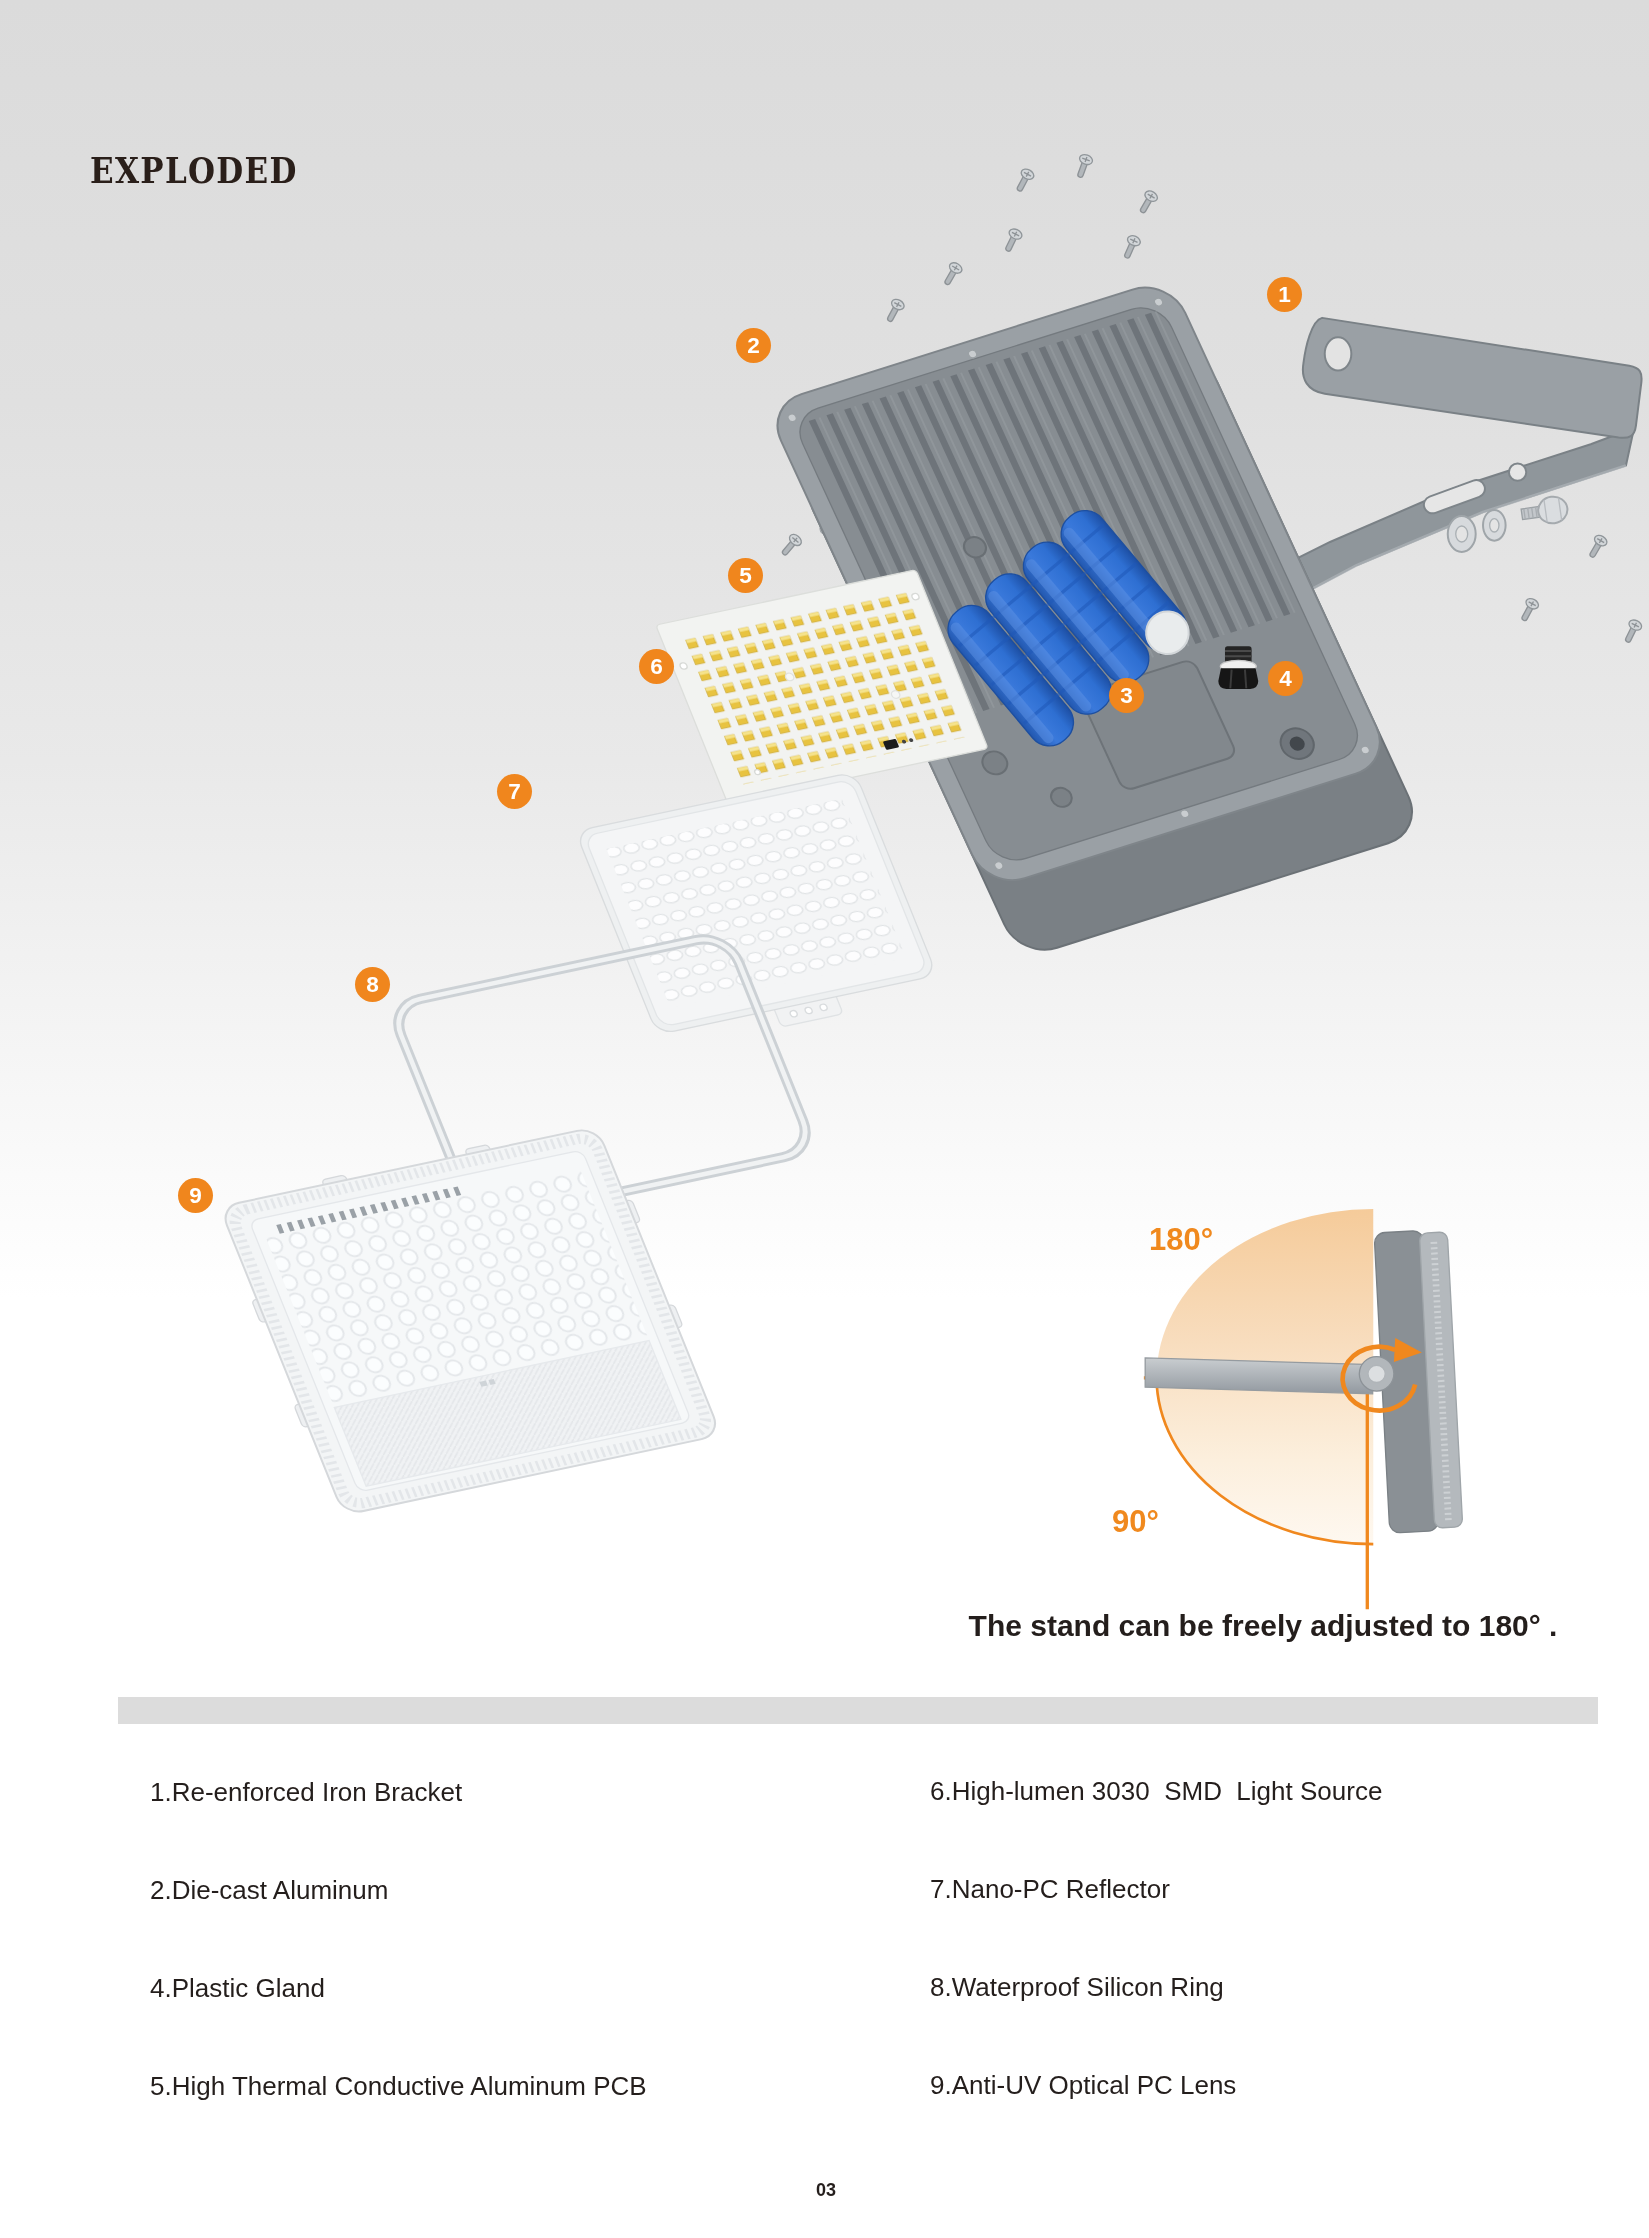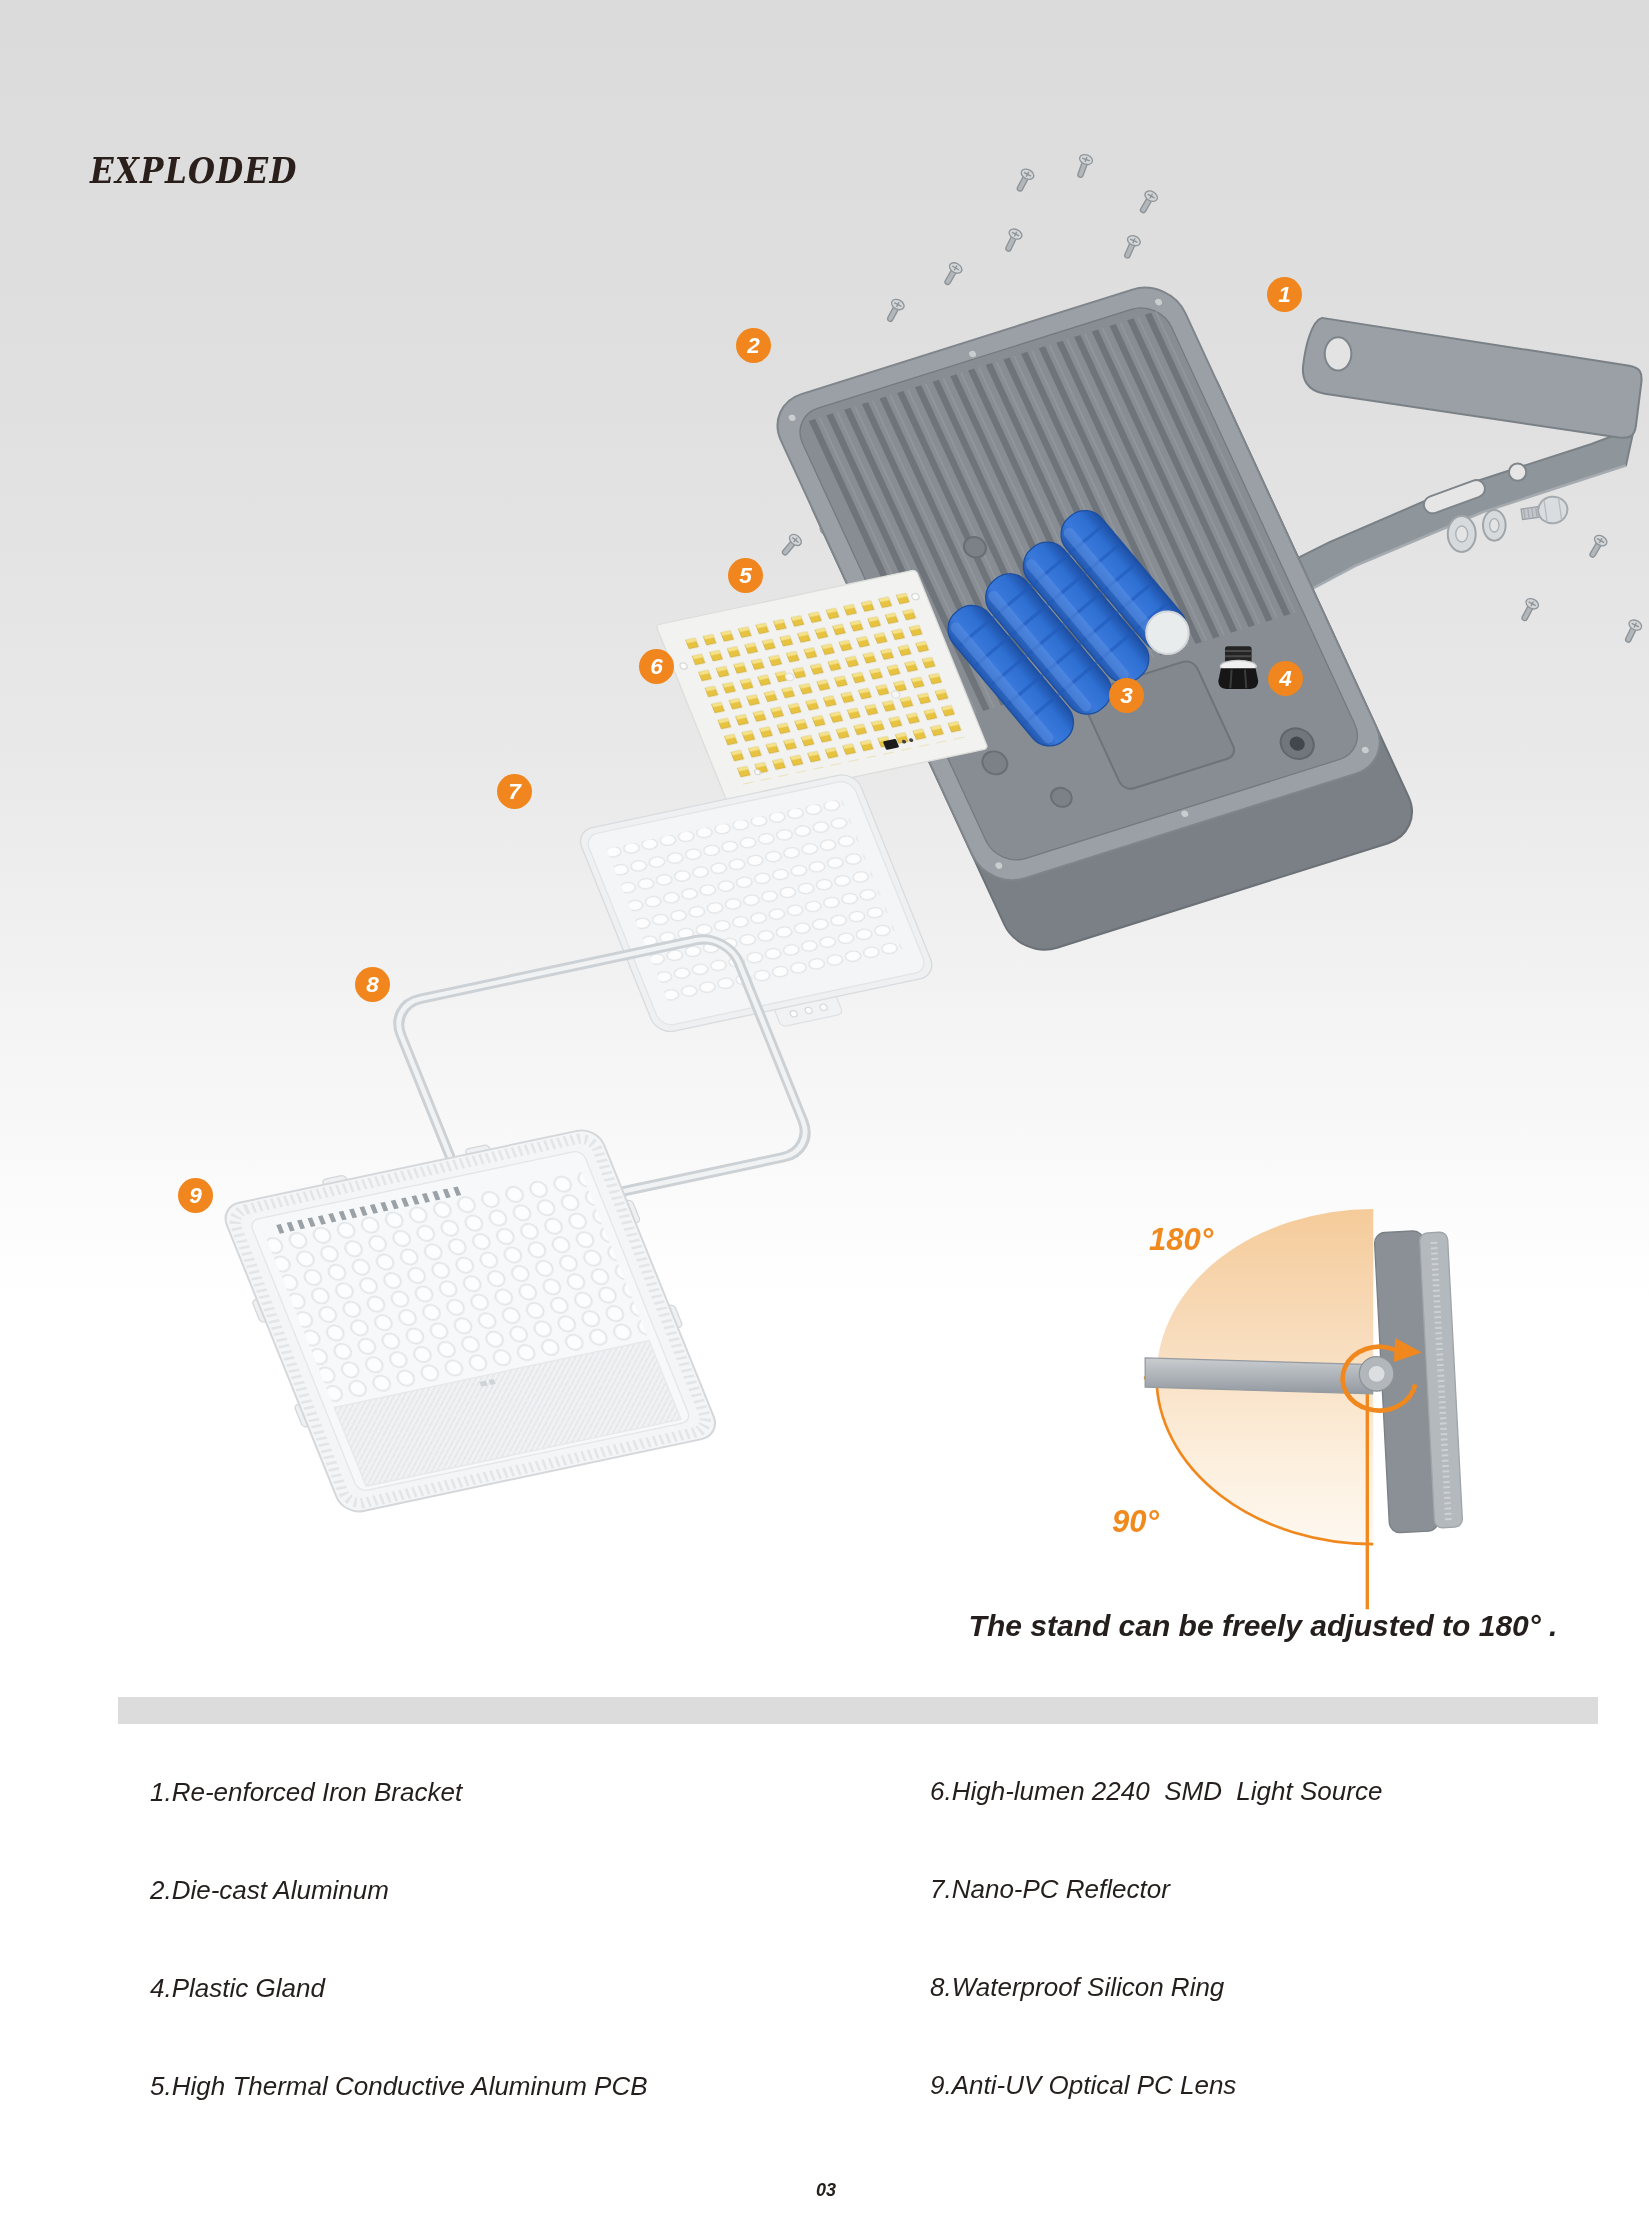--- a/index.html
+++ b/index.html
@@ -9,7 +9,6 @@
     background:linear-gradient(180deg,#dbdbdb 0%,#e0e0e0 18%,#e9e9e9 34%,#f6f6f6 48%,#ffffff 58%,#ffffff 100%);
     font-family:"Liberation Sans",sans-serif;
     overflow:hidden;
-    font-style:italic;
   }
   .abs{position:absolute;}
   svg.diagram{position:absolute;left:0;top:0;z-index:1;}

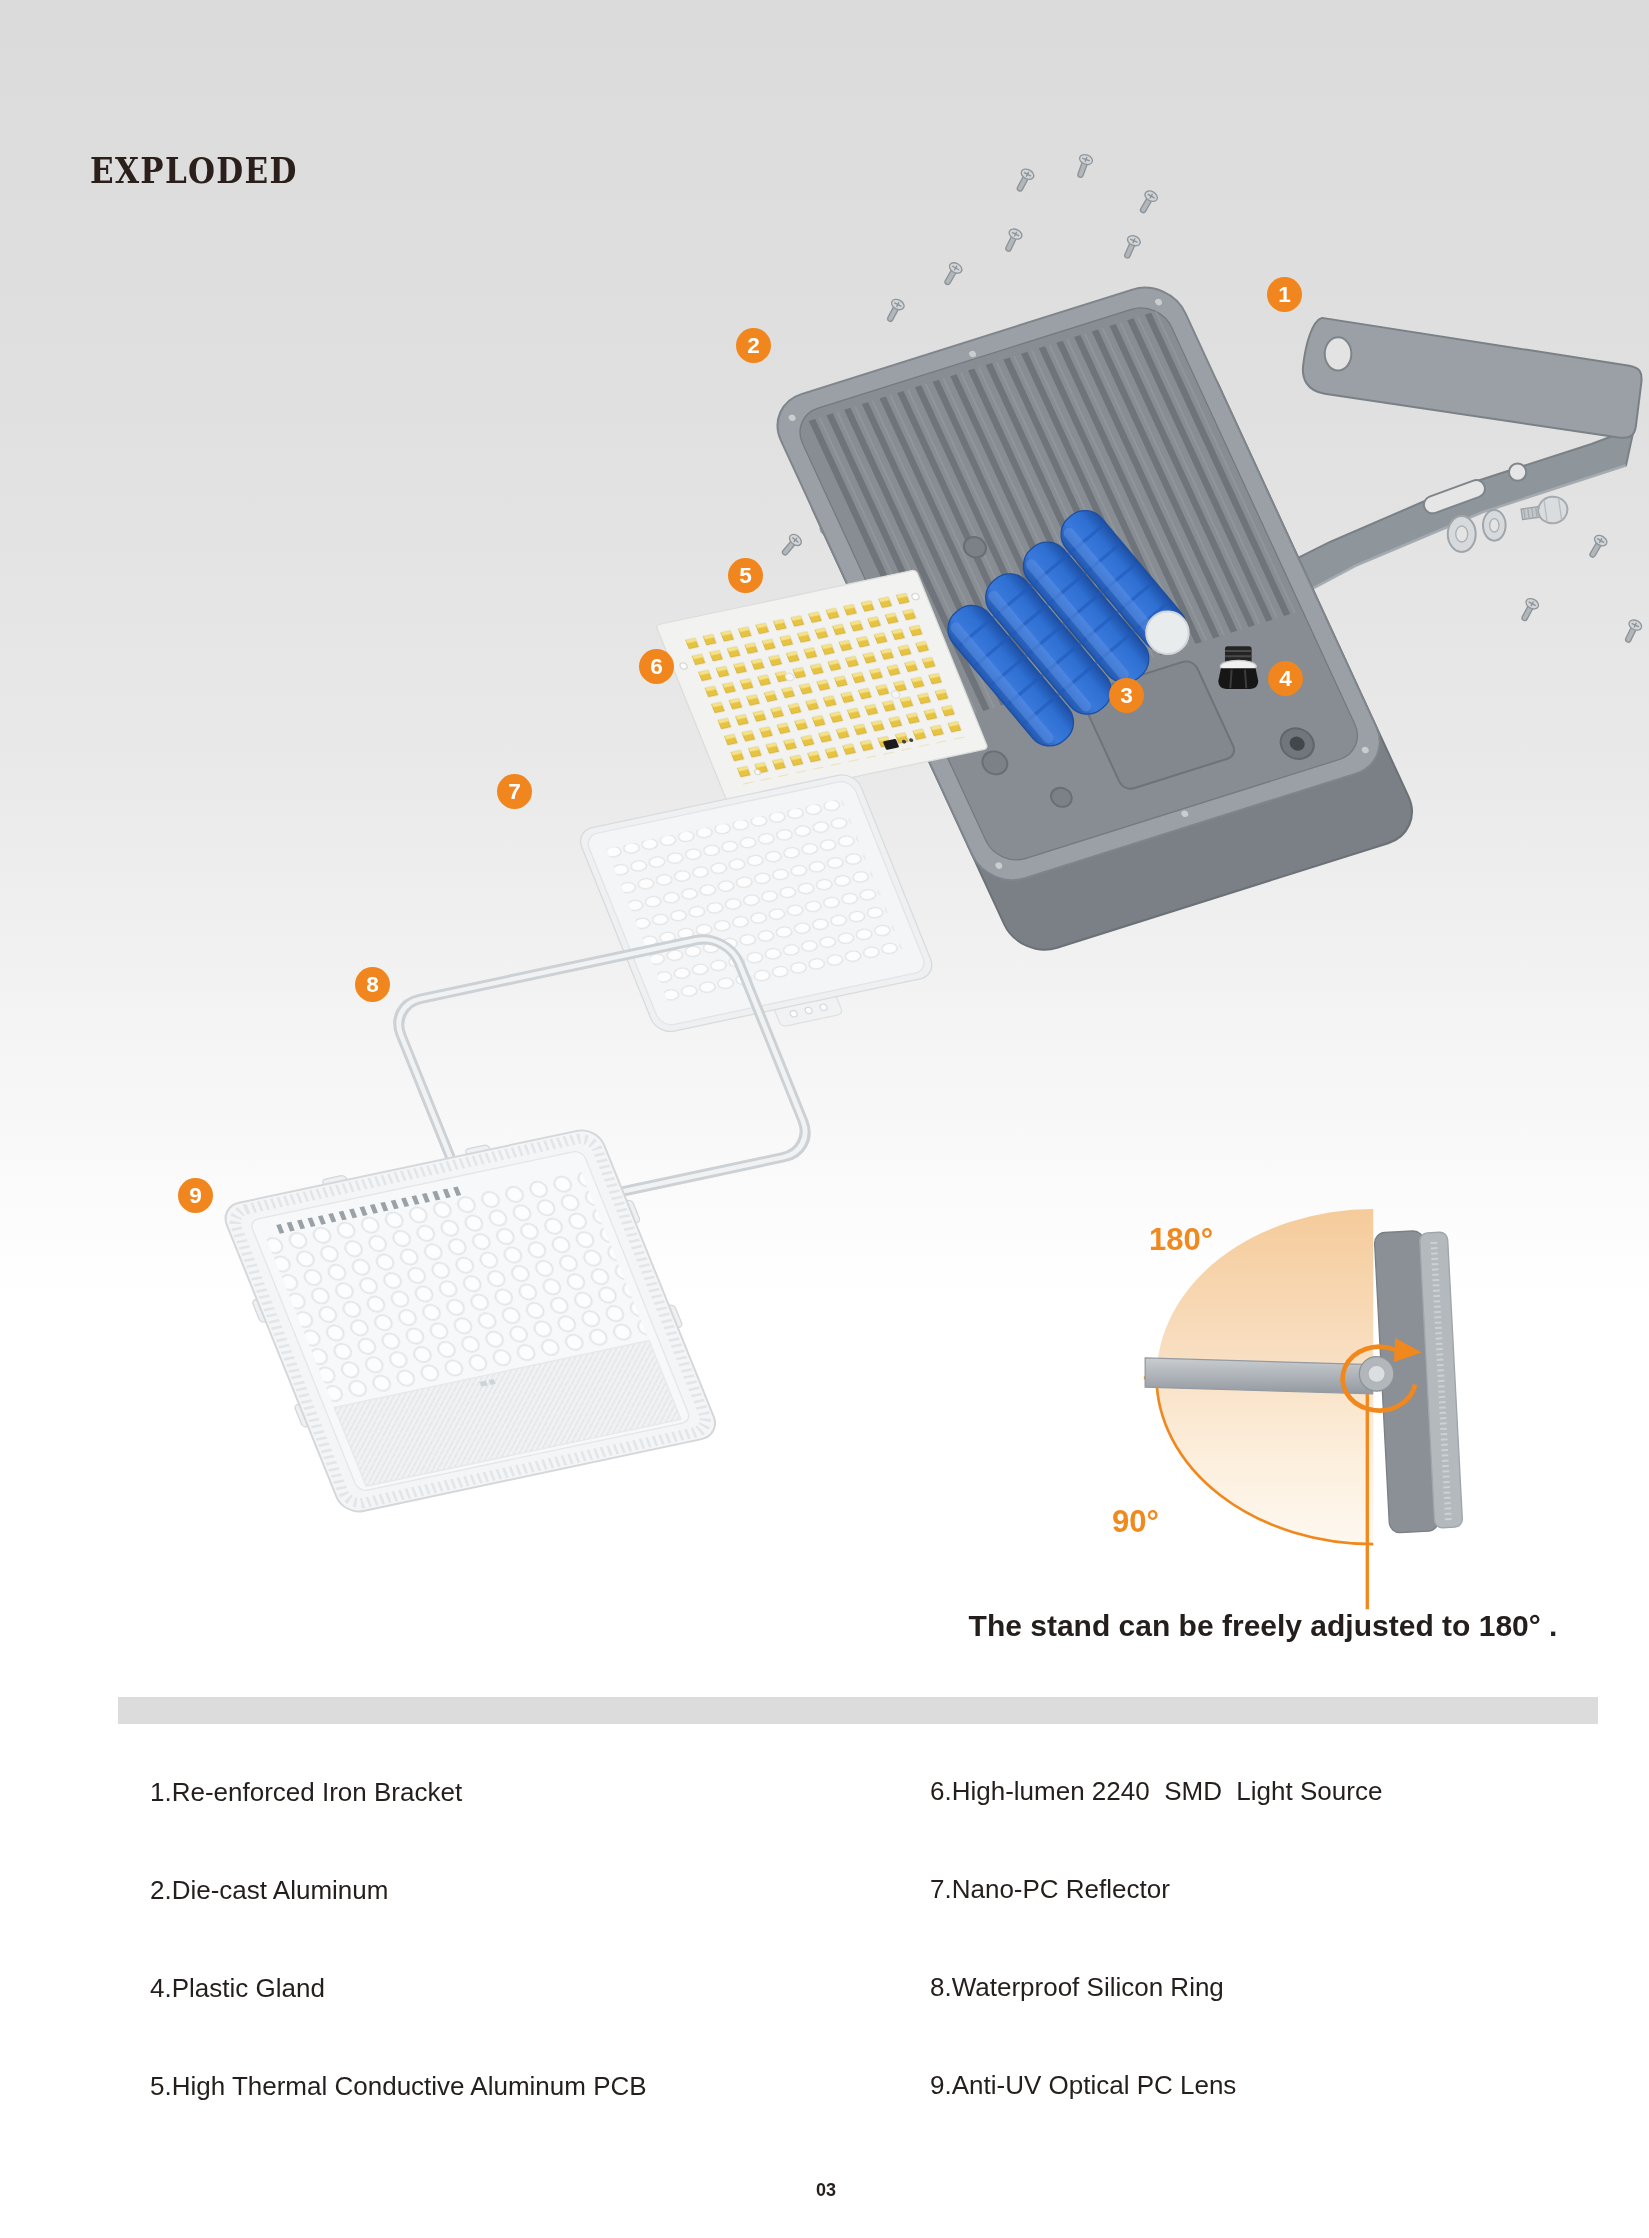--- a/index.html
+++ b/index.html
@@ -266,7 +266,7 @@
     <div class="list-item">5.High Thermal Conductive Aluminum PCB</div>
   </div>
   <div class="abs parts-col parts-col-right">
-    <div class="list-item">6.High-lumen 2240  SMD  Light Source</div>
+    <div class="list-item">6.High-lumen 3030  SMD  Light Source</div>
     <div class="list-item">7.Nano-PC Reflector</div>
     <div class="list-item">8.Waterproof Silicon Ring</div>
     <div class="list-item">9.Anti-UV Optical PC Lens</div>

